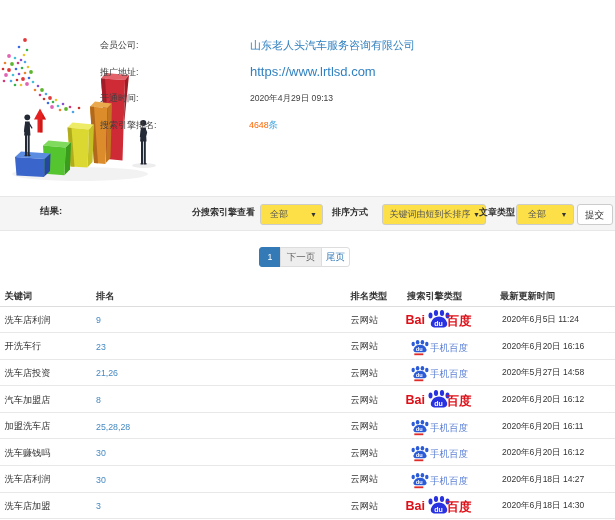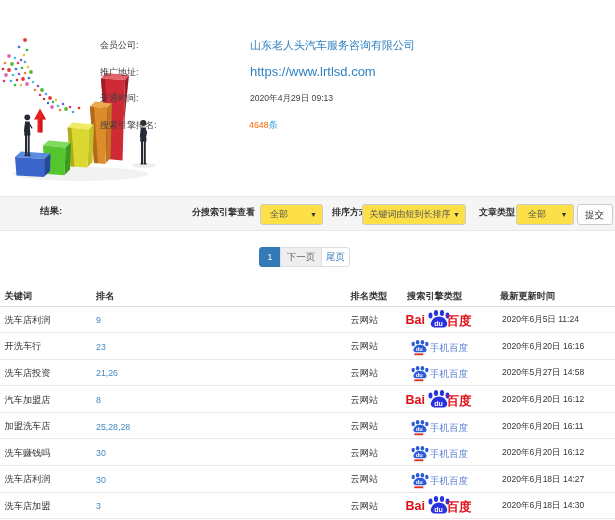--- a/index.html
+++ b/index.html
@@ -176,7 +176,7 @@
     <div class="lab" style="left:192px;">分搜索引擎查看</div>
     <div class="sel" style="left:260px; width:63px;">全部<span class="arr">▼</span></div>
     <div class="lab" style="left:332px;">排序方式</div>
-    <div class="sel" style="left:362px; width:104px; padding-left:6.5px;">关键词由短到长排序<span class="arr">▼</span></div>
+    <div class="sel" style="left:382px; width:104px; padding-left:6.5px;">关键词由短到长排序<span class="arr">▼</span></div>
     <div class="lab" style="left:479px;">文章类型</div>
     <div class="sel" style="left:516px; width:57.5px; padding-left:11px;">全部<span class="arr">▼</span></div>
     <div class="btn" style="left:576.5px; width:36px;">提交</div>

